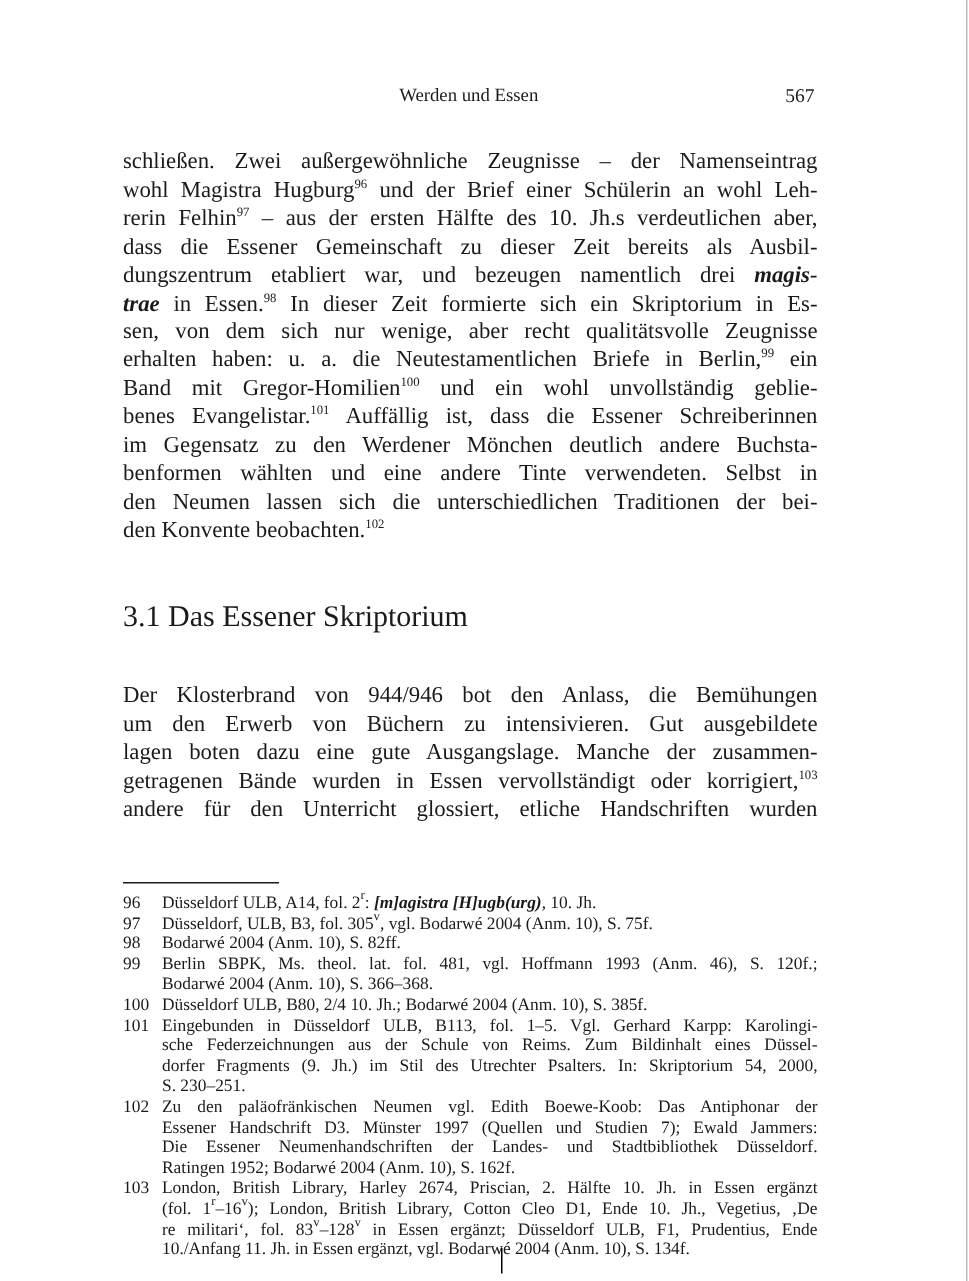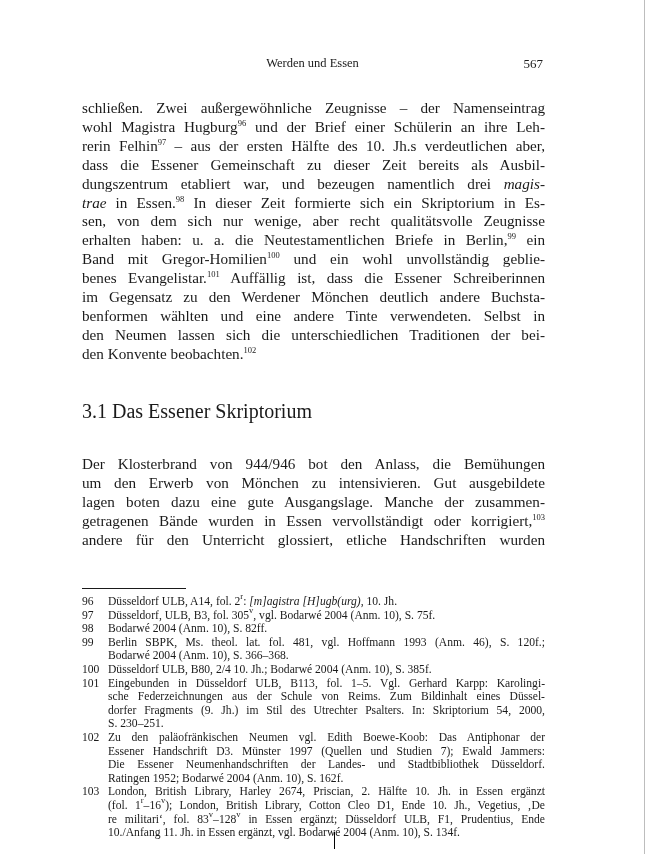--- a/index.html
+++ b/index.html
@@ -144,7 +144,7 @@
 <div class="main-text">
   <p id="para1">
       <span class="line"><span>schließen. Zwei außergewöhnliche Zeugnisse – der Namenseintrag</span></span>
-      <span class="line"><span>wohl Magistra Hugburg</span><sup>96</sup><span> und der Brief einer Schülerin an ihre Leh-</span></span>
+      <span class="line"><span>wohl Magistra Hugburg</span><sup>96</sup><span> und der Brief einer Schülerin an wohl Leh-</span></span>
       <span class="line"><span>rerin Felhin</span><sup>97</sup><span> – aus der ersten Hälfte des 10. Jh.s verdeutlichen aber,</span></span>
       <span class="line"><span>dass die Essener Gemeinschaft zu dieser Zeit bereits als Ausbil-</span></span>
       <span class="line"><span>dungszentrum etabliert war, und bezeugen namentlich drei </span><em>magis-</em></span>

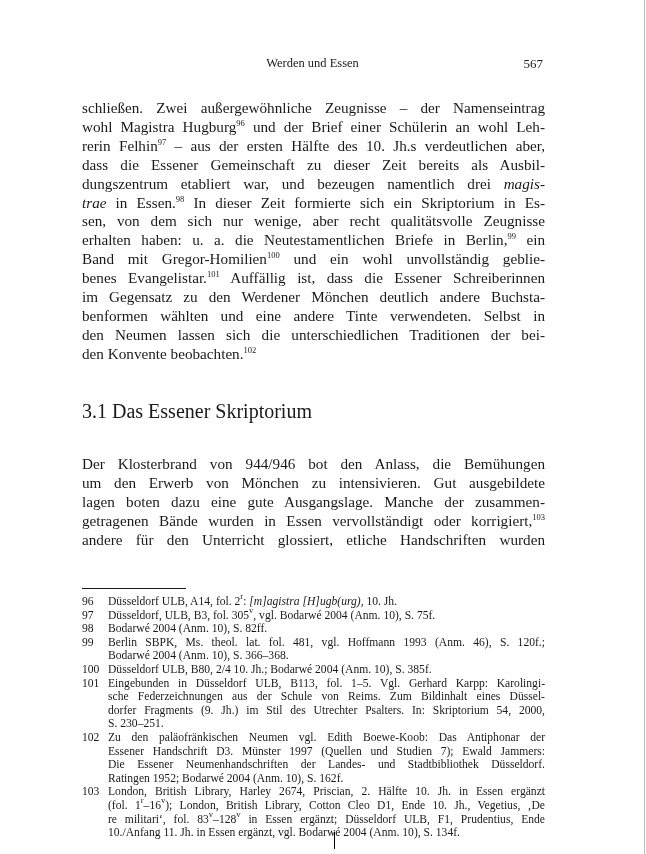--- a/index.html
+++ b/index.html
@@ -121,7 +121,7 @@
     .fn-text .line {
       font-size: 11.6px;
     }
-    em { font-style: italic; }
+    em { font-style: italic; font-weight: bold; }
     .text-cursor {
       position: absolute;
       left: 334px;

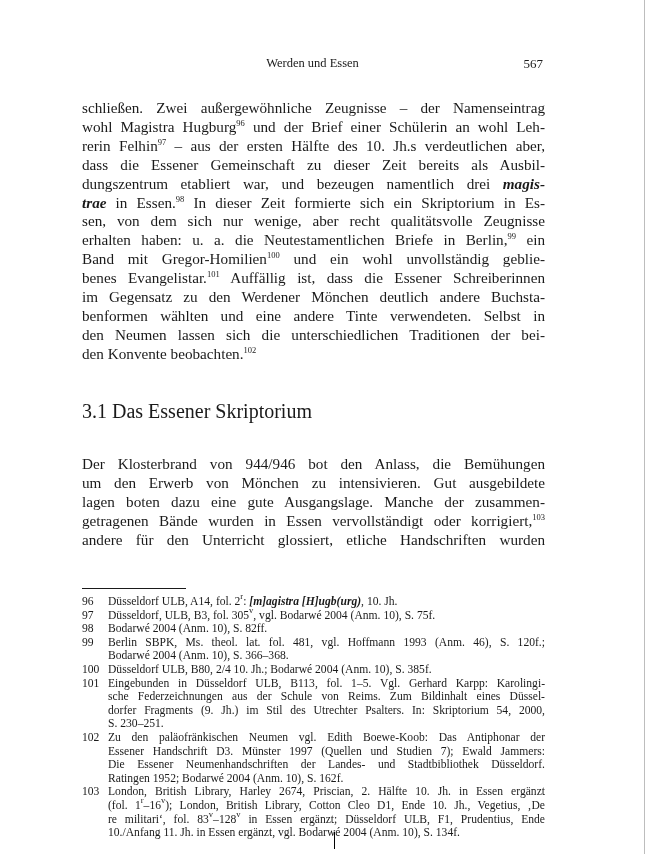--- a/index.html
+++ b/index.html
@@ -165,7 +165,7 @@
 <div class="para2">
   <p id="para2">
       <span class="line"><span>Der Klosterbrand von 944/946 bot den Anlass, die Bemühungen</span></span>
-      <span class="line"><span>um den Erwerb von Mönchen zu intensivieren. Gut ausgebildete</span></span>
+      <span class="line"><span>um den Erwerb von Büchern zu intensivieren. Gut ausgebildete</span></span>
       <span class="line"><span>lagen boten dazu eine gute Ausgangslage. Manche der zusammen-</span></span>
       <span class="line"><span>getragenen Bände wurden in Essen vervollständigt oder korrigiert,</span><sup>103</sup></span>
       <span class="line"><span>andere für den Unterricht glossiert, etliche Handschriften wurden</span></span>

